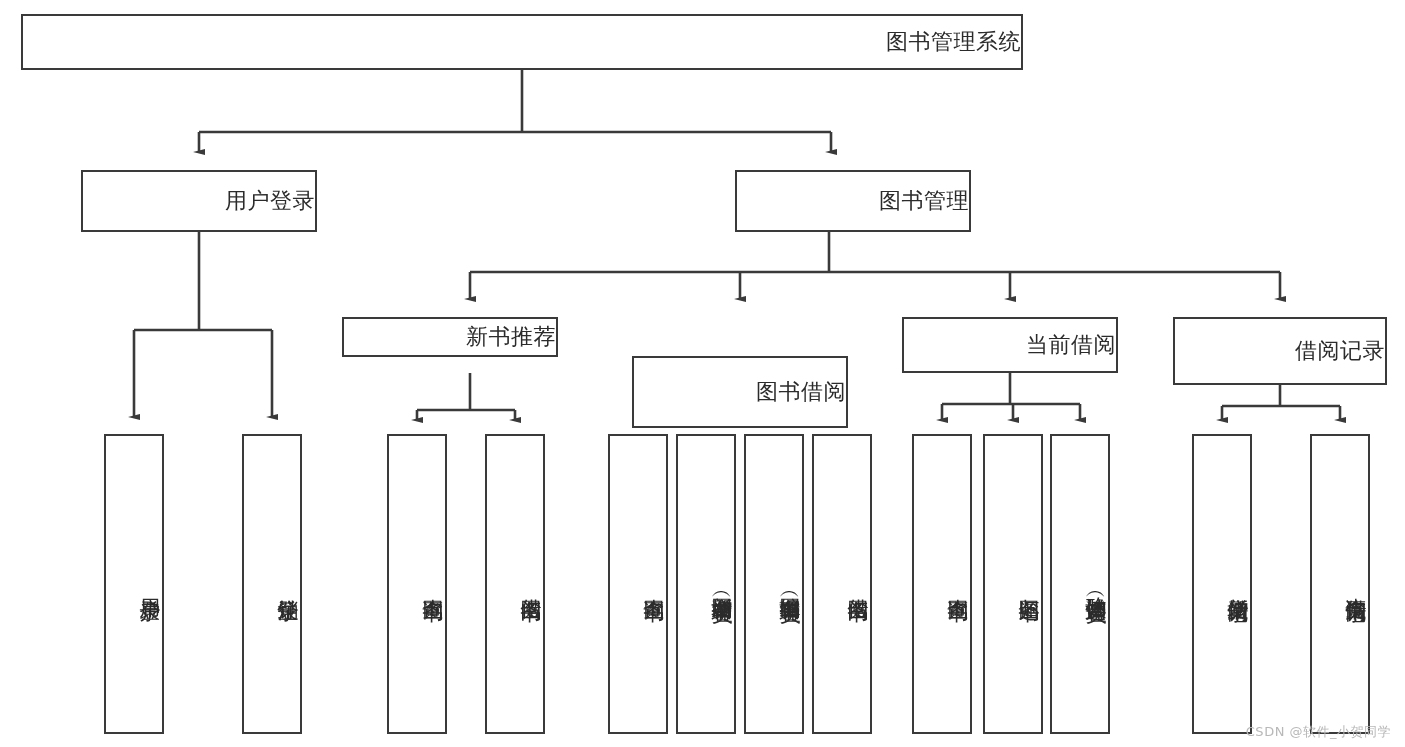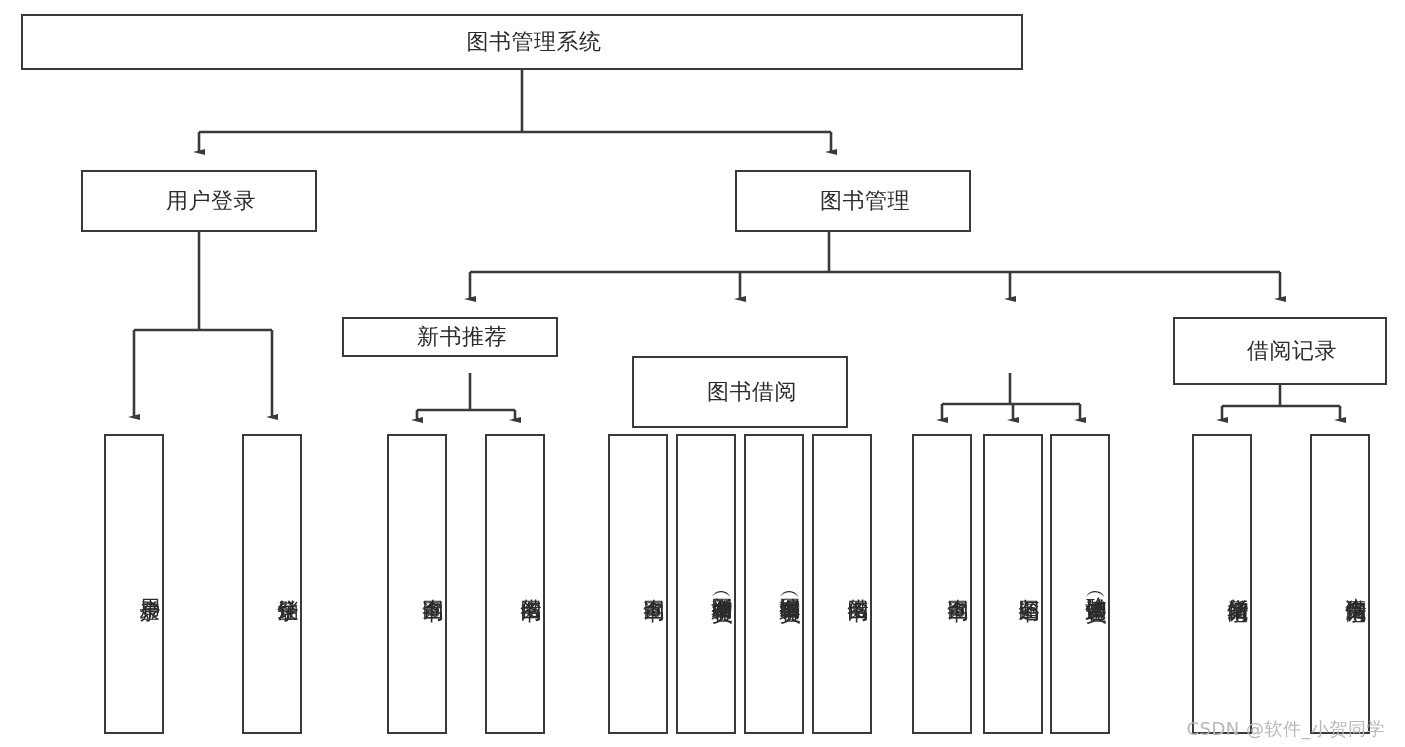--- a/index.html
+++ b/index.html
@@ -32,7 +32,7 @@
     border: 2.5px solid #3a3a3a;
     display: flex;
     align-items: center;
-    justify-content: center;
+    justify-content: flex-end;
     color: #2b2b2b;
     padding-left: 24px;
   }

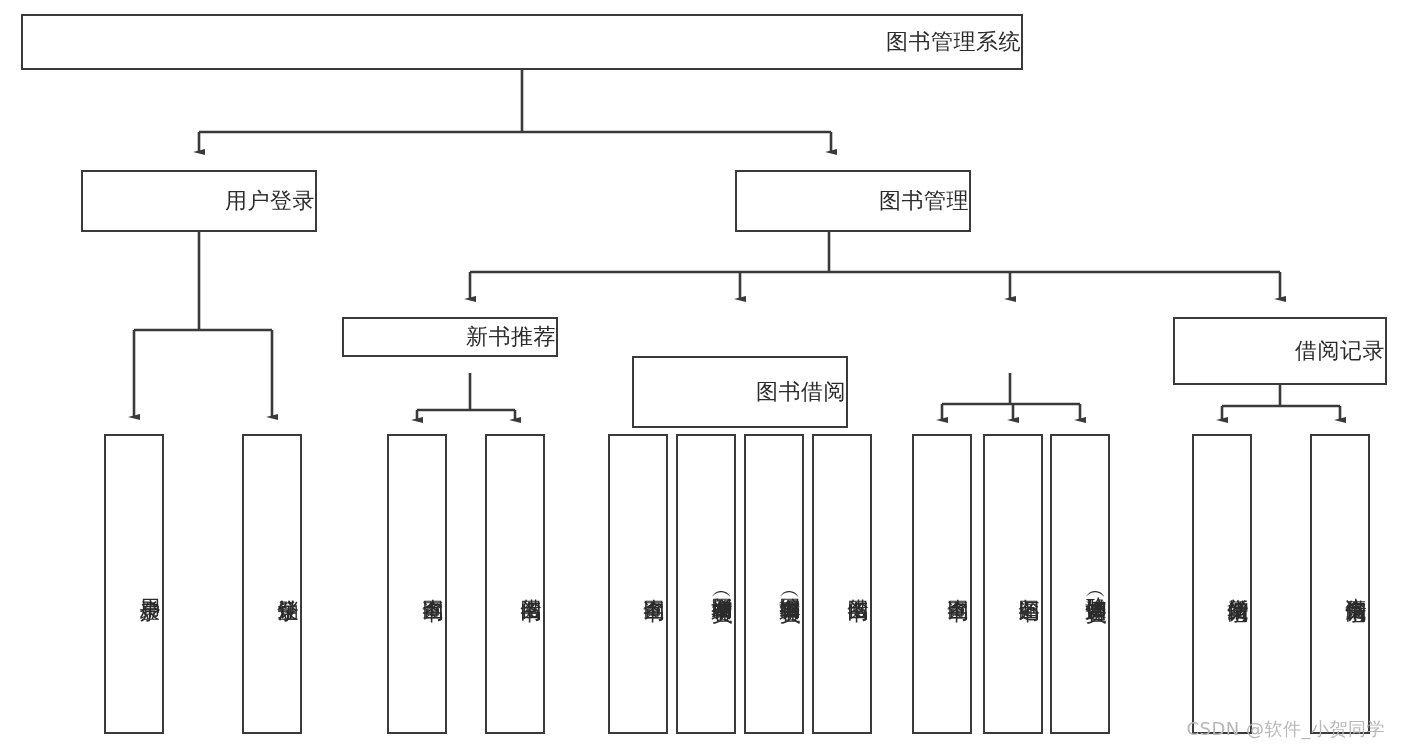--- a/index.html
+++ b/index.html
@@ -142,6 +142,9 @@
   <div class="node horiz" style="left:632px; top:317px; width:216px; height:72px;margin-top:39px;">
     <span class="hlabel">图书借阅</span>
   </div>
+  <div class="node horiz" style="left:902px; top:317px; width:216px; height:56px;">
+    <span class="hlabel">当前借阅</span>
+  </div>
   <div class="node horiz" style="left:1173px; top:317px; width:214px; height:68px;">
     <span class="hlabel">借阅记录</span>
   </div>

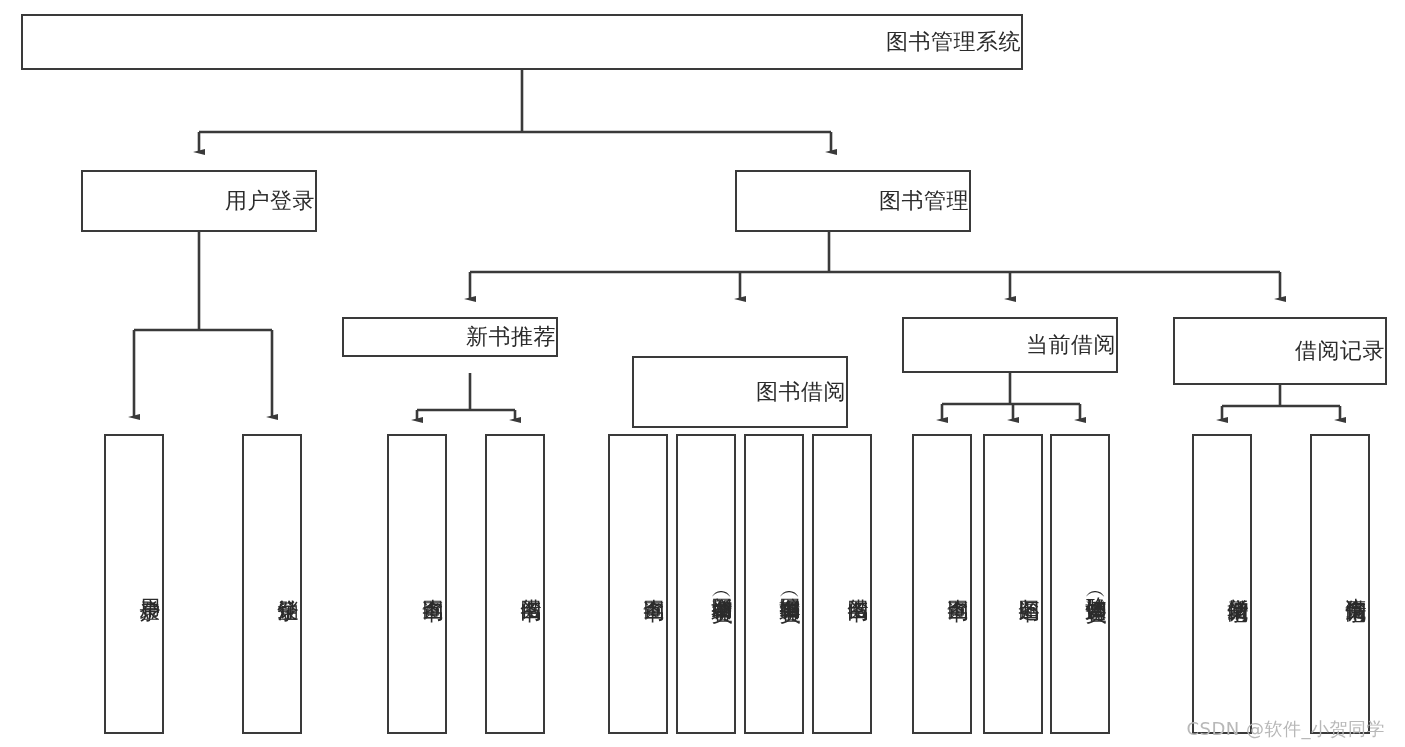--- a/index.html
+++ b/index.html
@@ -60,9 +60,9 @@
   }
   #watermark {
     position: absolute;
-    right: 20px;
+    right: 14px;
     bottom: 6px;
-    font-size: 18px;
+    font-size: 13px;
     color: #b8b8b8;
     letter-spacing: 0.5px;
     white-space: nowrap;

